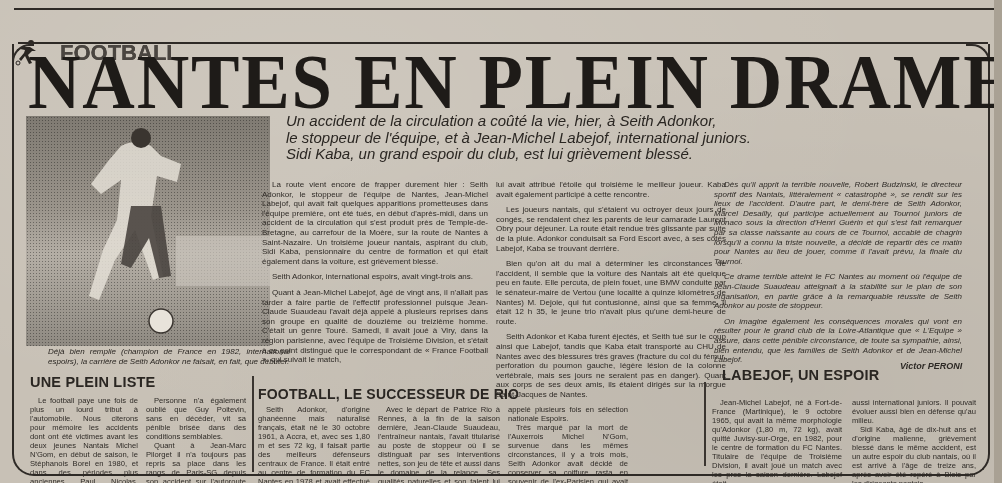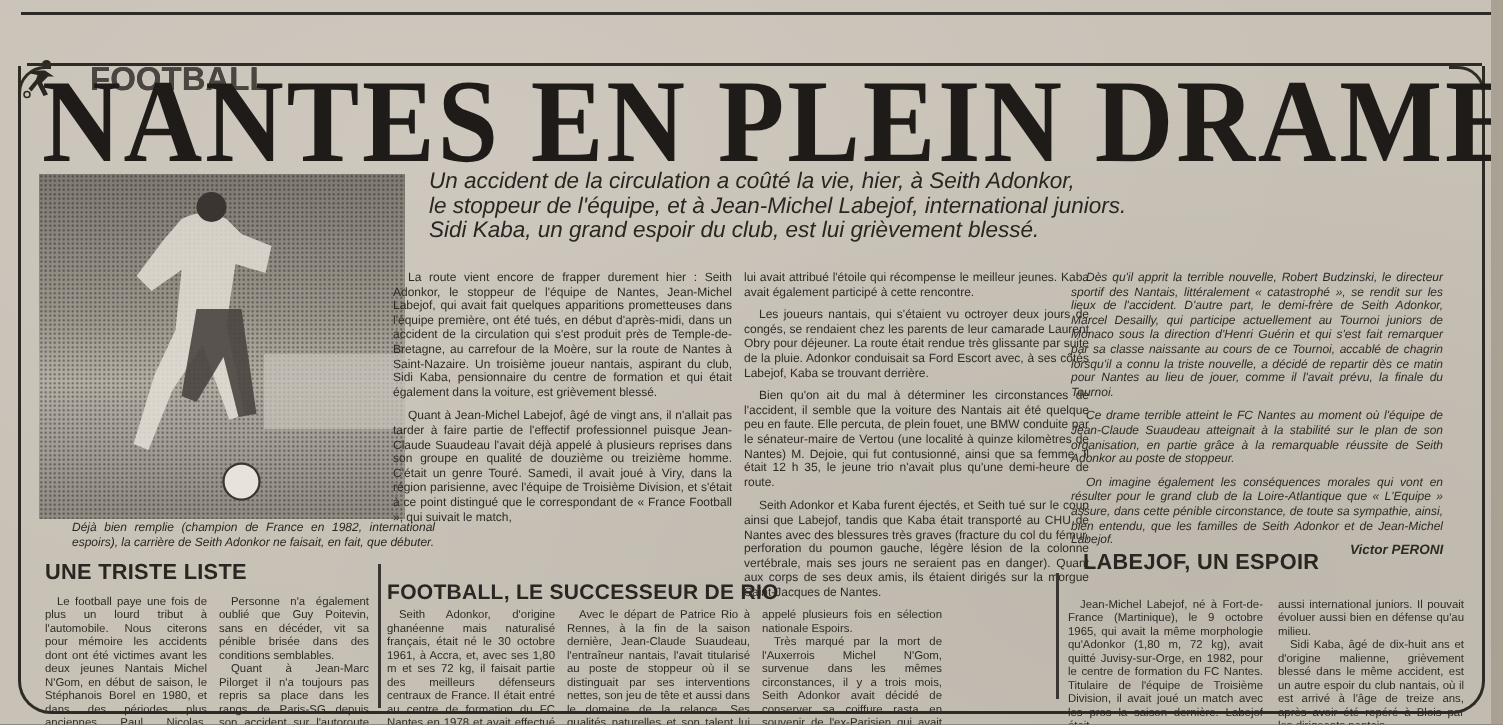--- a/index.html
+++ b/index.html
@@ -144,7 +144,7 @@
   </div>
 
   <div class="col col2">
-    <p style="text-indent:0">lui avait attribué l'étoile qui récompense le meilleur jeunes. Kaba avait également participé à cette rencontre.</p>
+    <p style="text-indent:0">lui avait attribué l'étoile qui troisième le meilleur joueur. Kaba avait également participé à cette rencontre.</p>
     <p>Les joueurs nantais, qui s'étaient vu octroyer deux jours de congés, se rendaient chez les parents de leur camarade Laurent Obry pour déjeuner. La route était rendue très glissante par suite de la pluie. Adonkor conduisait sa Ford Escort avec, à ses côtés Labejof, Kaba se trouvant derrière.</p>
     <p>Bien qu'on ait du mal à déterminer les circonstances de l'accident, il semble que la voiture des Nantais ait été quelque peu en faute. Elle percuta, de plein fouet, une BMW conduite par le sénateur-maire de Vertou (une localité à quinze kilomètres de Nantes) M. Dejoie, qui fut contusionné, ainsi que sa femme. Il était 12 h 35, le jeune trio n'avait plus qu'une demi-heure de route.</p>
     <p>Seith Adonkor et Kaba furent éjectés, et Seith tué sur le coup ainsi que Labejof, tandis que Kaba était transporté au CHU de Nantes avec des blessures très graves (fracture du col du fémur, perforation du poumon gauche, légère lésion de la colonne vertébrale, mais ses jours ne seraient pas en danger). Quant aux corps de ses deux amis, ils étaient dirigés sur la morgue Saint-Jacques de Nantes.</p>

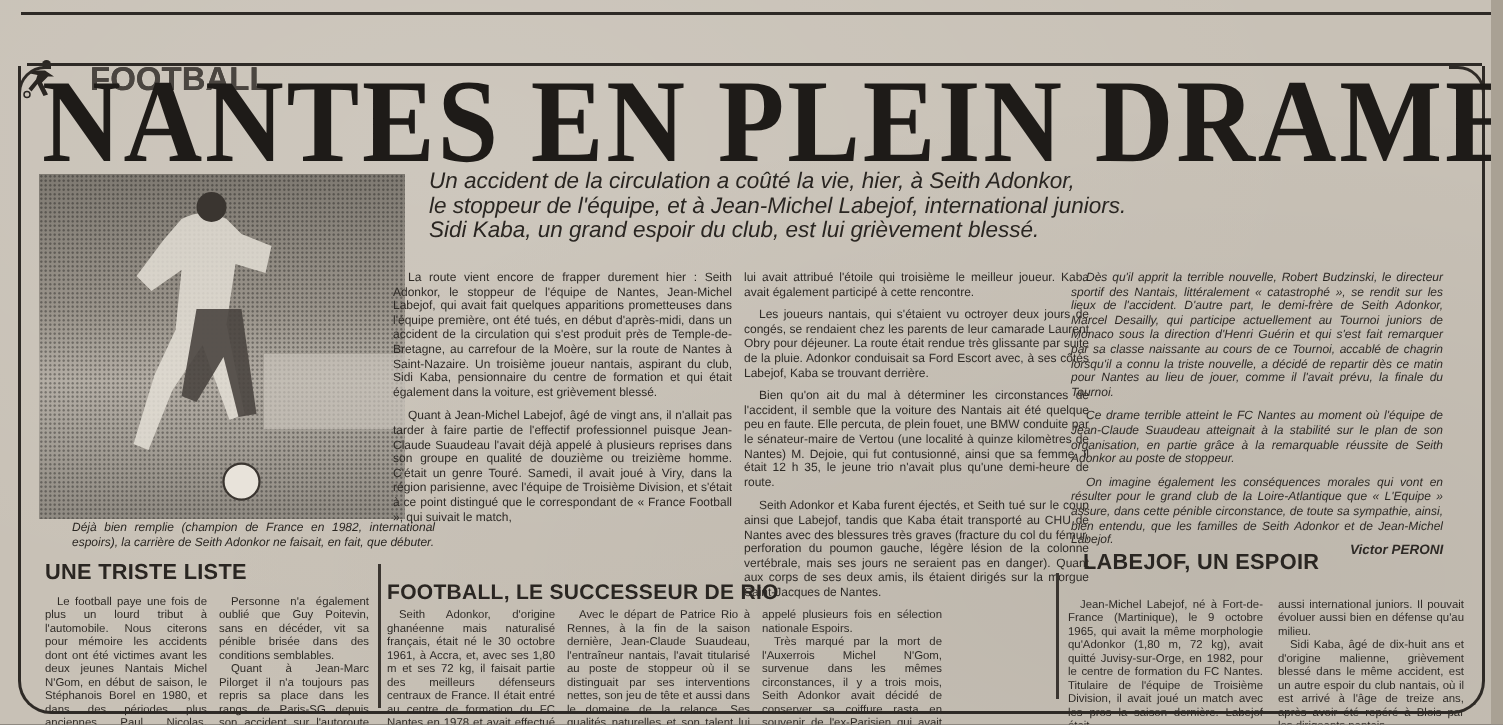--- a/index.html
+++ b/index.html
@@ -140,6 +140,7 @@
 
   <div class="col col1">
     <p>La route vient encore de frapper durement hier : Seith Adonkor, le stoppeur de l'équipe de Nantes, Jean-Michel Labejof, qui avait fait quelques apparitions prometteuses dans l'équipe première, ont été tués, en début d'après-midi, dans un accident de la circulation qui s'est produit près de Temple-de-Bretagne, au carrefour de la Moère, sur la route de Nantes à Saint-Nazaire. Un troisième joueur nantais, aspirant du club, Sidi Kaba, pensionnaire du centre de formation et qui était également dans la voiture, est grièvement blessé.</p>
+    <p>Seith Adonkor, international espoirs, avait vingt-trois ans.</p>
     <p>Quant à Jean-Michel Labejof, âgé de vingt ans, il n'allait pas tarder à faire partie de l'effectif professionnel puisque Jean-Claude Suaudeau l'avait déjà appelé à plusieurs reprises dans son groupe en qualité de douzième ou treizième homme. C'était un genre Touré. Samedi, il avait joué à Viry, dans la région parisienne, avec l'équipe de Troisième Division, et s'était à ce point distingué que le correspondant de « France Football », qui suivait le match,</p>
   </div>
 

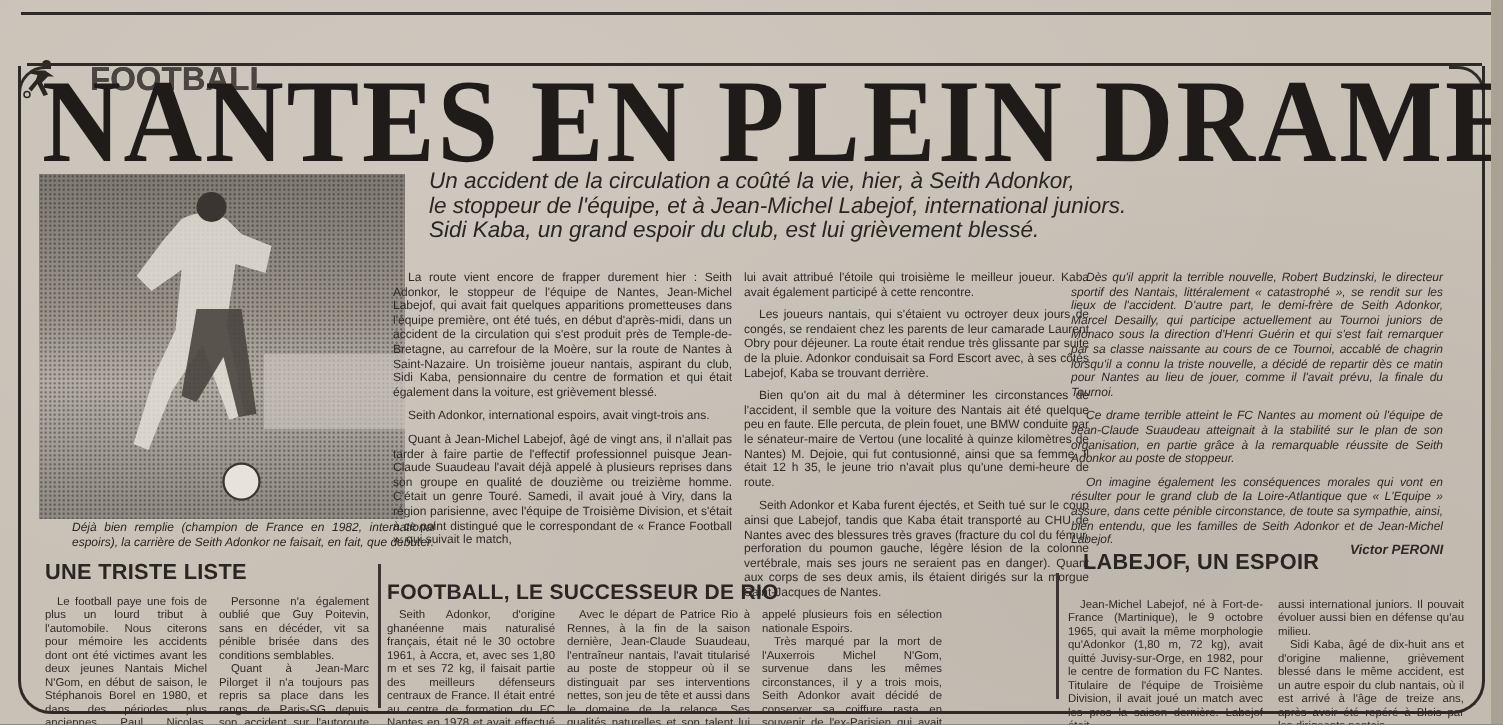--- a/index.html
+++ b/index.html
@@ -161,7 +161,7 @@
   <div class="vdivider vd1"></div>
   <div class="vdivider vd2"></div>
 
-  <h2 class="subhead sub1">UNE TRISTE LISTE</h2>
+  <h2 class="subhead sub1">UNE PLEIN LISTE</h2>
   <div class="small-col s1a">
     <p>Le football paye une fois de plus un lourd tribut à l'automobile. Nous citerons pour mémoire les accidents dont ont été victimes avant les deux jeunes Nantais Michel N'Gom, en début de saison, le Stéphanois Borel en 1980, et dans des périodes plus anciennes Paul Nicolas, sélectionneur de l'équipe de France, Francis Meano et Abencra.</p>
   </div>

